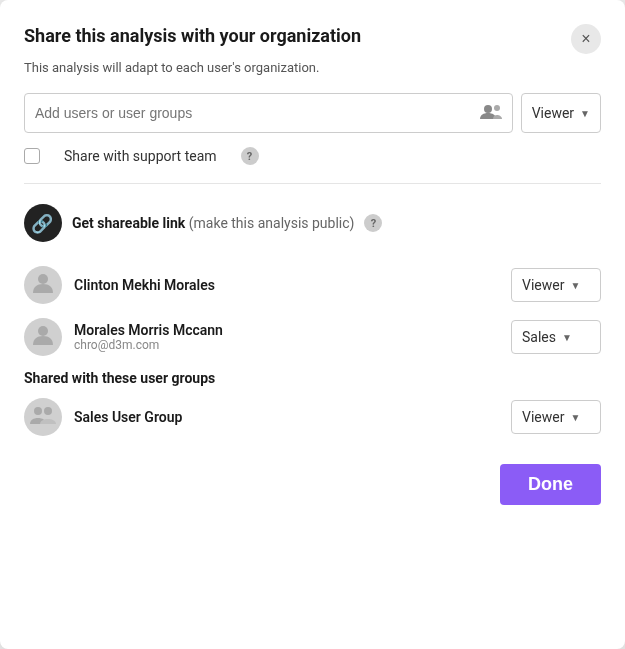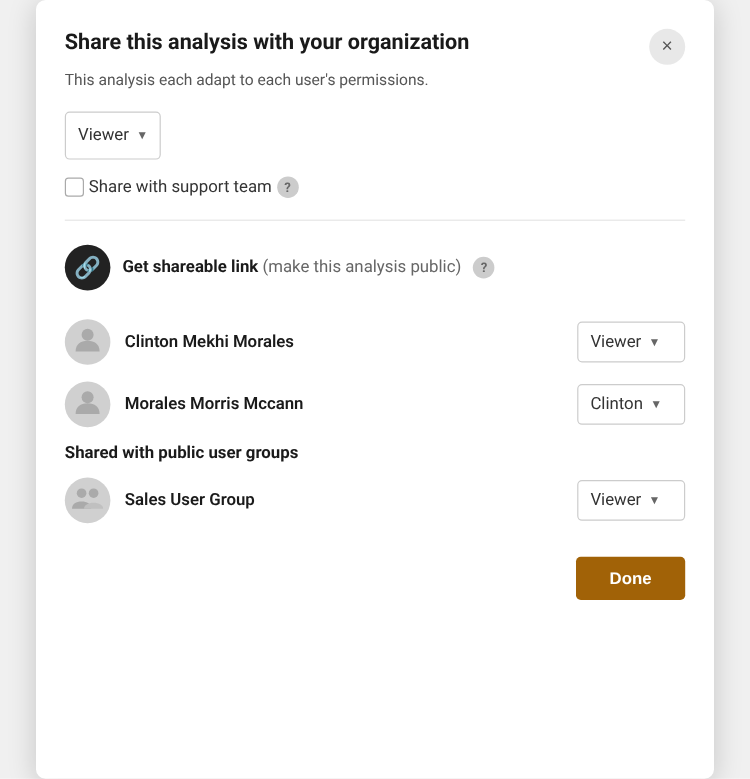--- a/index.html
+++ b/index.html
@@ -15,7 +15,7 @@
       background: #ffffff;
       border-radius: 8px;
       box-shadow: 0 4px 24px rgba(0,0,0,0.18);
-      width: 565px;
+      width: 625px;
       min-height: 649px;
       position: relative;
       padding: 24px 24px 41px 24px;

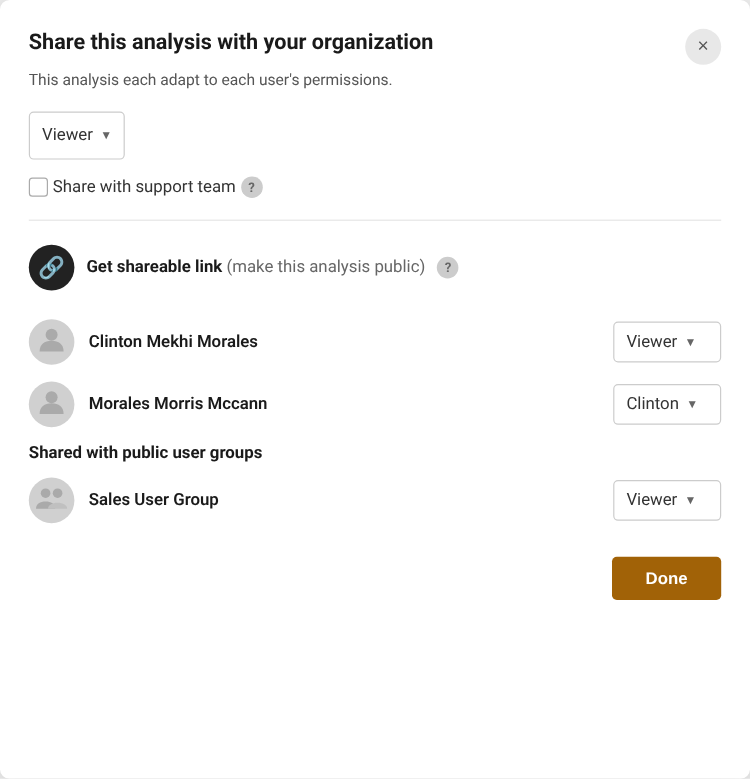--- a/index.html
+++ b/index.html
@@ -249,7 +249,7 @@
     <button class="close-btn">×</button>
   </div>
 
-  <p class="subtitle">This analysis each adapt to each user's permissions.</p>
+  <p class="subtitle">This analysis will adapt to each user's organization.</p>
 
   <div class="add-users-row">
     <div class="viewer-dropdown">

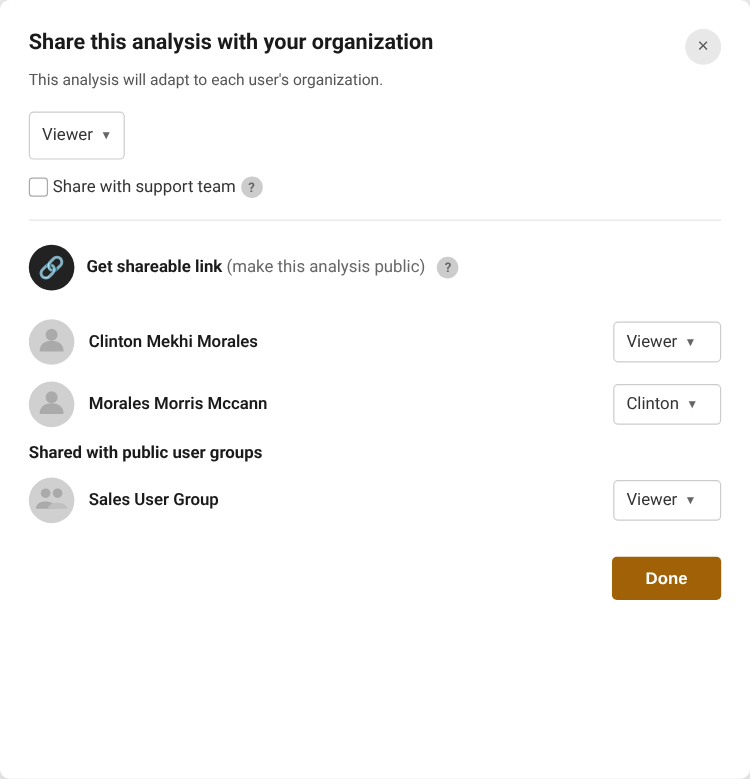--- a/index.html
+++ b/index.html
@@ -252,6 +252,17 @@
   <p class="subtitle">This analysis will adapt to each user's organization.</p>
 
   <div class="add-users-row">
+    <div class="add-users-input-wrap">
+      <input class="add-users-input" type="text" placeholder="Add users or user groups" style="">
+      <span class="users-icon">
+        <svg width="22" height="16" viewBox="0 0 22 16" fill="none" xmlns="http://www.w3.org/2000/svg">
+          <circle cx="8" cy="5" r="4" fill="#888"></circle>
+          <path d="M0 15c0-4 3.6-6 8-6s8 2 8 6" fill="#888"></path>
+          <circle cx="17" cy="4" r="3" fill="#aaa"></circle>
+          <path d="M13 15c0-2.5 1.8-4 4-4s5 1.5 5 4" fill="#aaa"></path>
+        </svg>
+      </span>
+    </div>
     <div class="viewer-dropdown">
       <span>Viewer</span>
       <span class="chevron">▼</span>

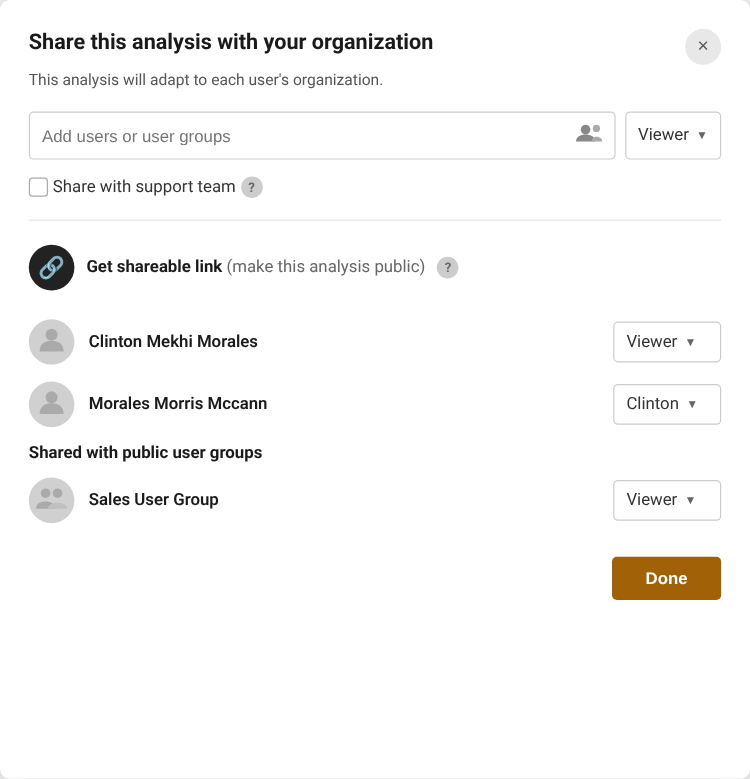--- a/index.html
+++ b/index.html
@@ -98,7 +98,7 @@
     .share-support-row {
       display: flex;
       align-items: center;
-      gap: 4px;
+      gap: 24px;
       margin-bottom: 18px;
     }
     .checkbox {

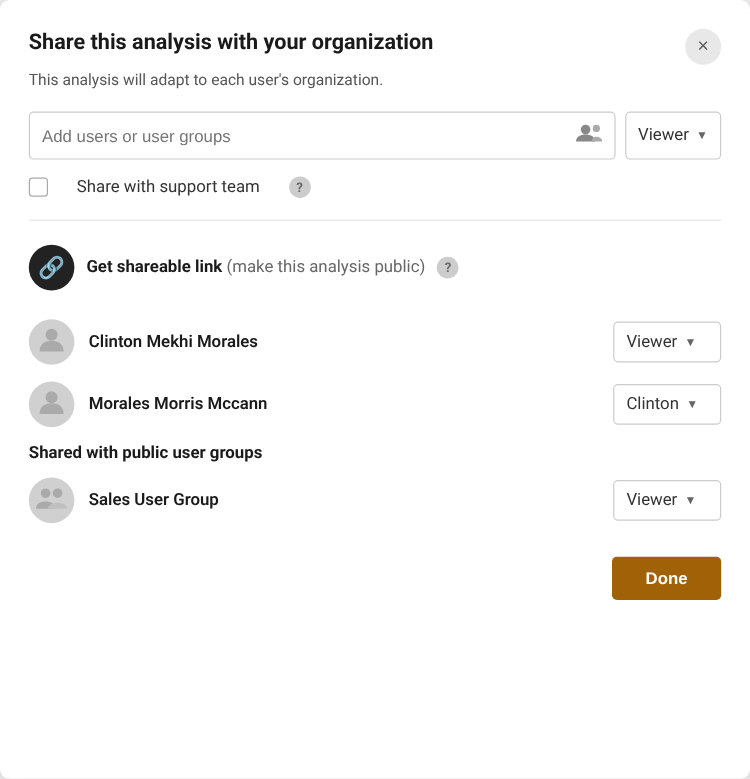--- a/index.html
+++ b/index.html
@@ -319,6 +319,7 @@
     </div>
     <div class="user-info">
       <div class="user-name">Morales Morris Mccann</div>
+      <div class="user-email">chro@d3m.com</div>
     </div>
     <div class="role-dropdown">
       <span>Clinton</span>

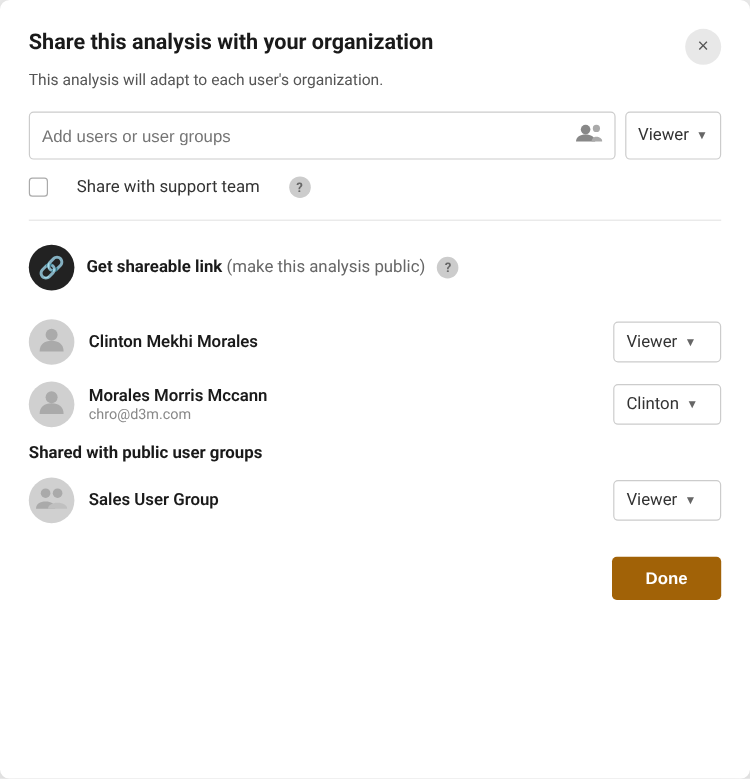--- a/index.html
+++ b/index.html
@@ -322,7 +322,7 @@
       <div class="user-email">chro@d3m.com</div>
     </div>
     <div class="role-dropdown">
-      <span>Clinton</span>
+      <span>Sales</span>
       <span class="chevron">▼</span>
     </div>
   </div>

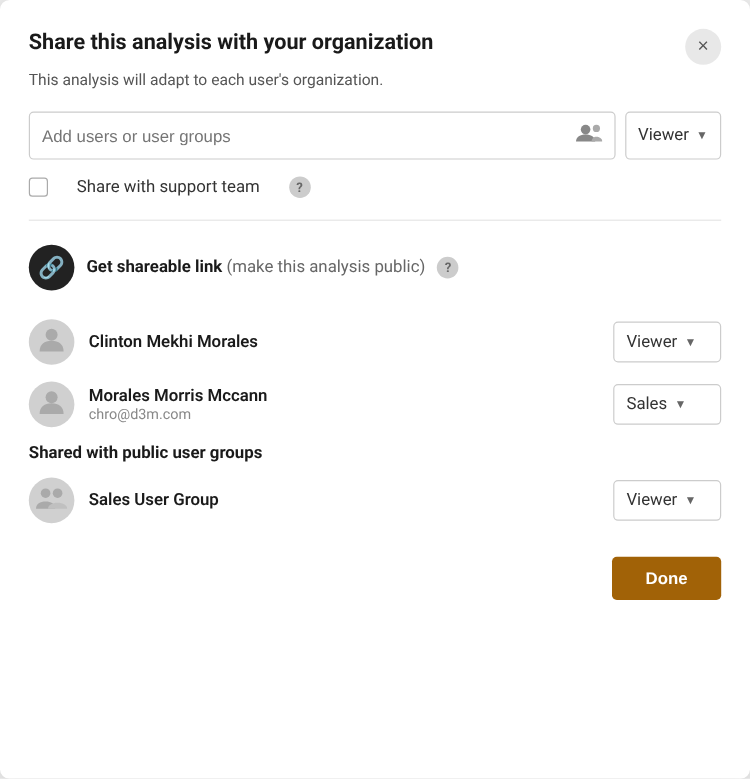--- a/index.html
+++ b/index.html
@@ -327,7 +327,7 @@
     </div>
   </div>
 
-  <div class="section-title">Shared with public user groups</div>
+  <div class="section-title">Shared with these user groups</div>
 
   <div class="user-row">
     <div class="avatar">

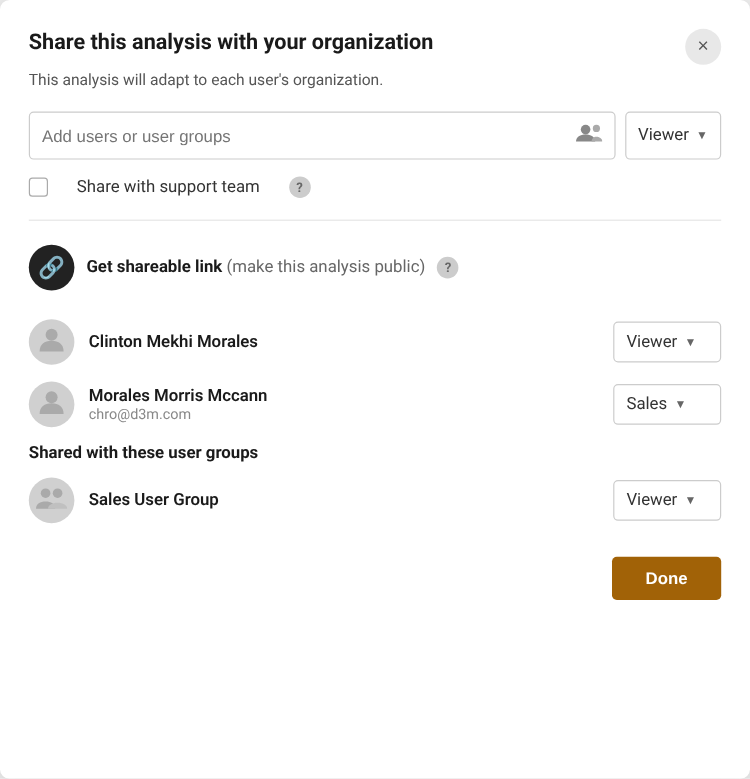--- a/index.html
+++ b/index.html
@@ -229,12 +229,12 @@
       margin-top: 28px;
     }
     .done-btn {
-      background: #a16207;
+      background: #8b5cf6;
       color: #fff;
       border: none;
       border-radius: 4px;
       padding: 10px 28px;
-      font-size: 14px;
+      font-size: 18px;
       font-weight: 600;
       cursor: pointer;
     }

